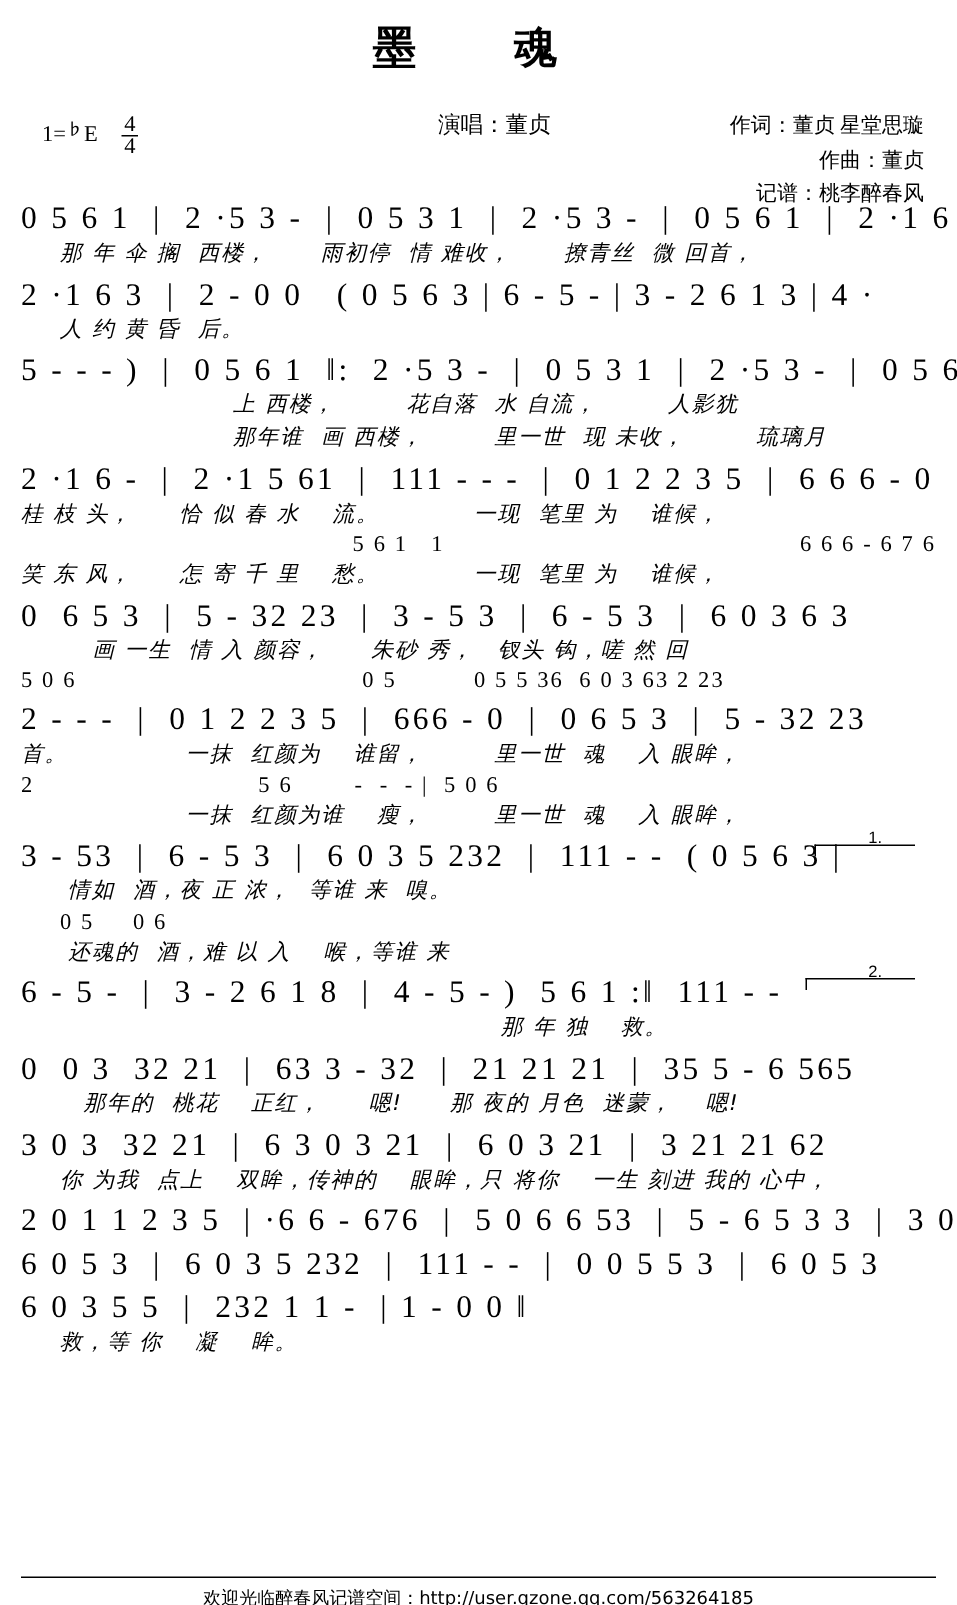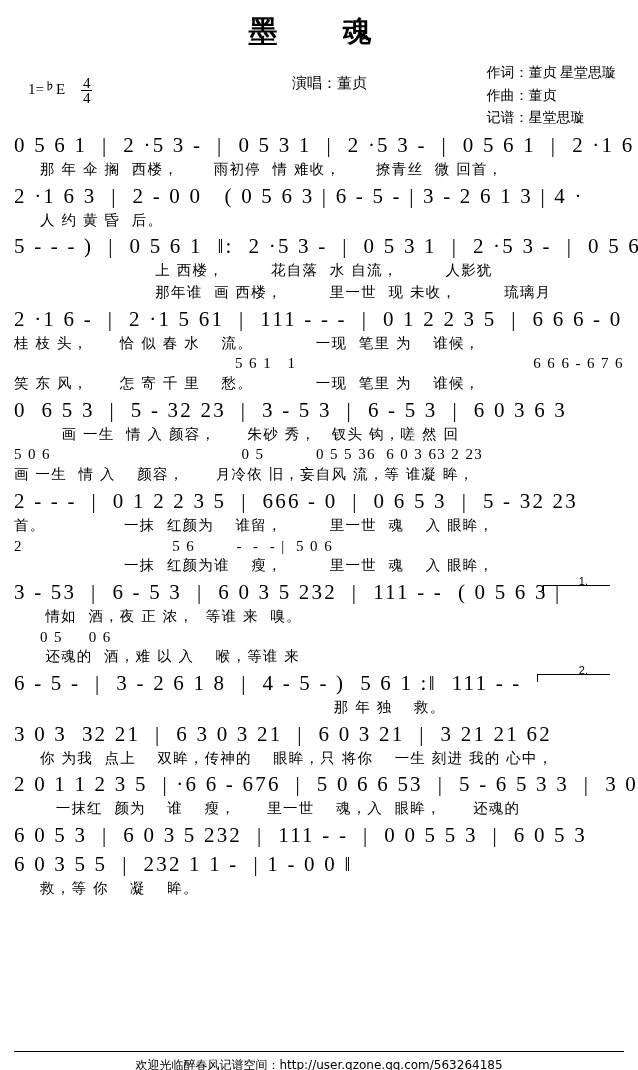--- a/index.html
+++ b/index.html
@@ -74,10 +74,10 @@
   .credits {
     position: absolute;
     right: 8px;
-    top: 8px;
+    top: 20px;
     font-size: 14px;
     line-height: 1.62;
-    text-align: left;
+    text-align: right;
   }
   
   .system {

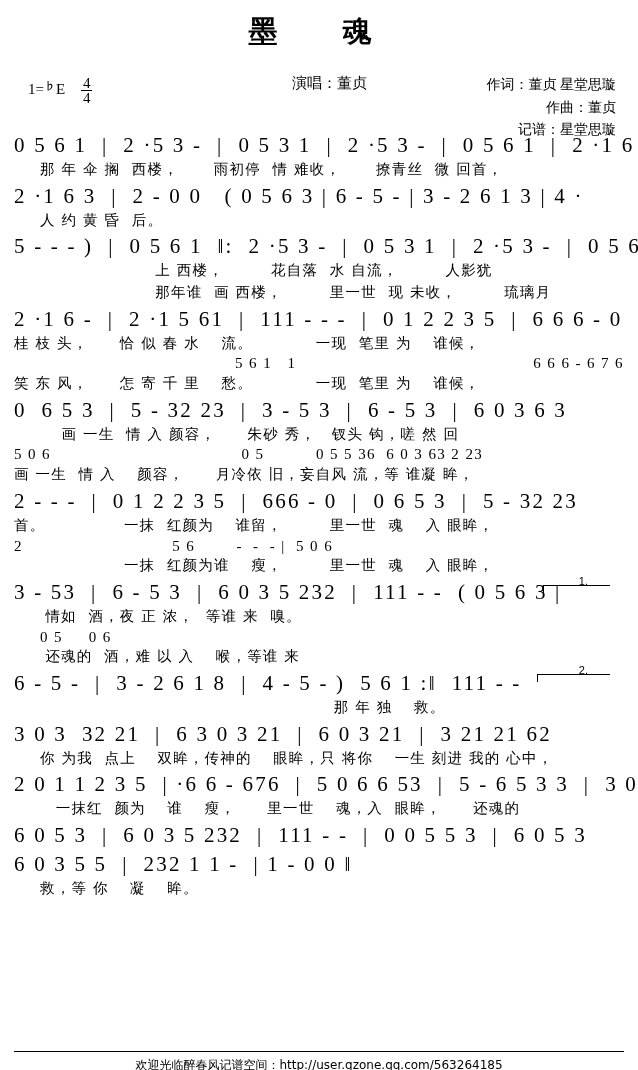--- a/index.html
+++ b/index.html
@@ -150,7 +150,7 @@
     <div class="credits">
       <div>作词：董贞 星堂思璇</div>
       <div>作曲：董贞</div>
-      <div>记谱：星堂思璇</div>
+      <div>记谱：桃李醉春风</div>
     </div>
   </div>
 

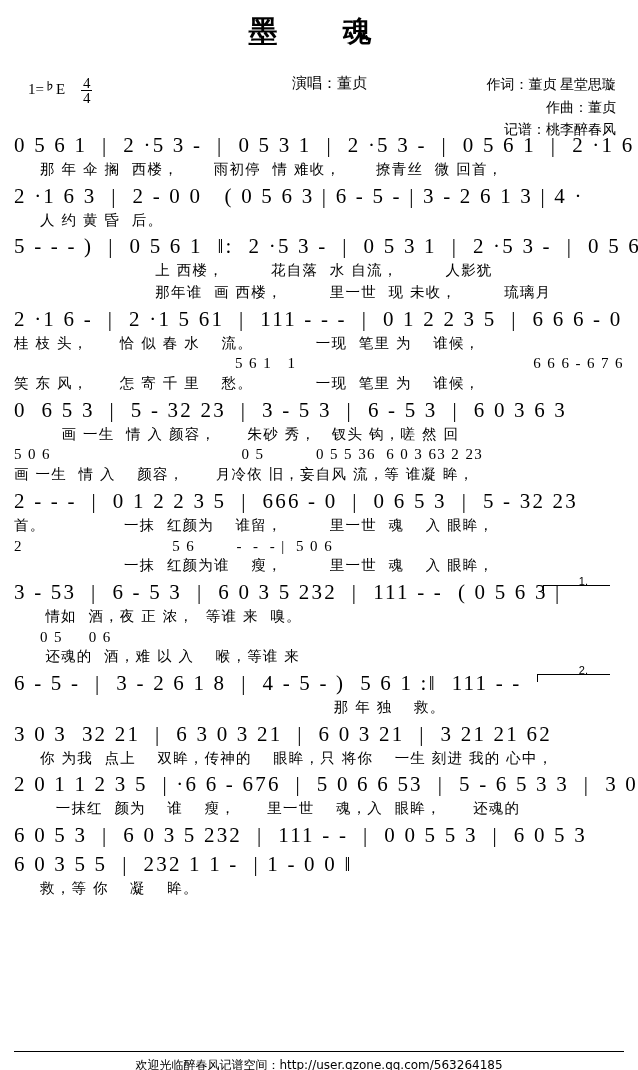--- a/index.html
+++ b/index.html
@@ -97,6 +97,7 @@
     white-space: pre;
     line-height: 1.5;
     font-family: "DejaVu Sans", sans-serif;
+    font-style: italic;
   }
   .indent1 { padding-left: 26px; }
   .indent3 { padding-left: 88px; text-align: right; }

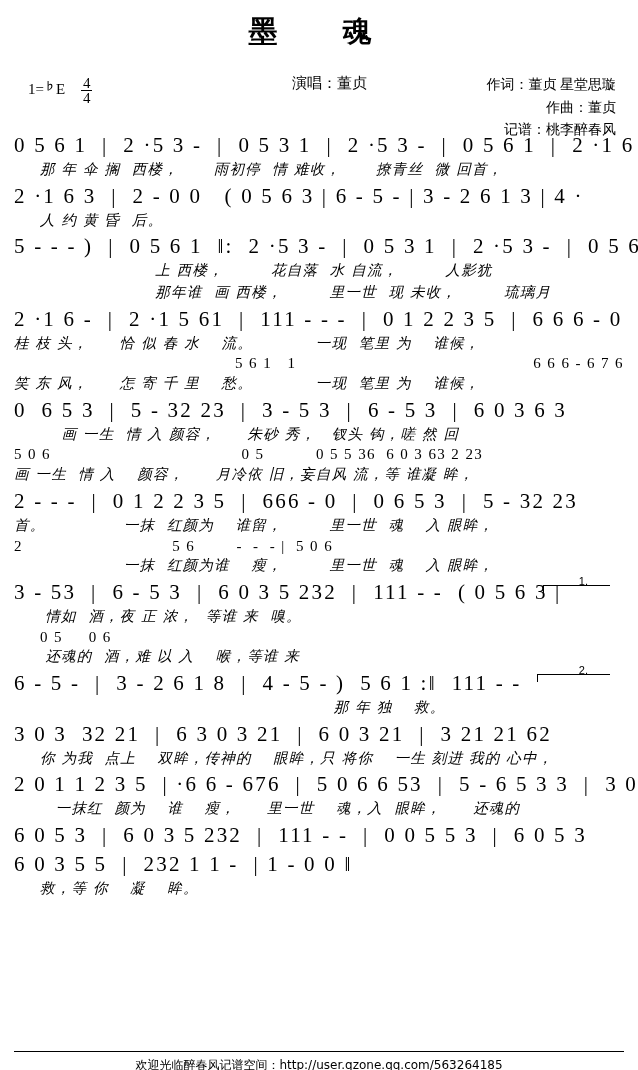--- a/index.html
+++ b/index.html
@@ -182,7 +182,6 @@
     <div class="notes">0  6 5 3  |  5 - 32 23  |  3 - 5 3  |  6 - 5 3  |  6 0 3 6 3</div>
     <div class="lyrics indent1">　 画 一生  情 入 颜容，　　朱砂 秀，　钗头 钩，嗟 然 回</div>
     <div class="small-row">5 0 6                                     0 5          0 5 5 36  6 0 3 63 2 23</div>
-    <div class="lyrics">画 一生  情 入 　颜容，　　月冷依 旧，妄自风 流，等 谁凝 眸，</div>
   </div>
 
   <div class="system">

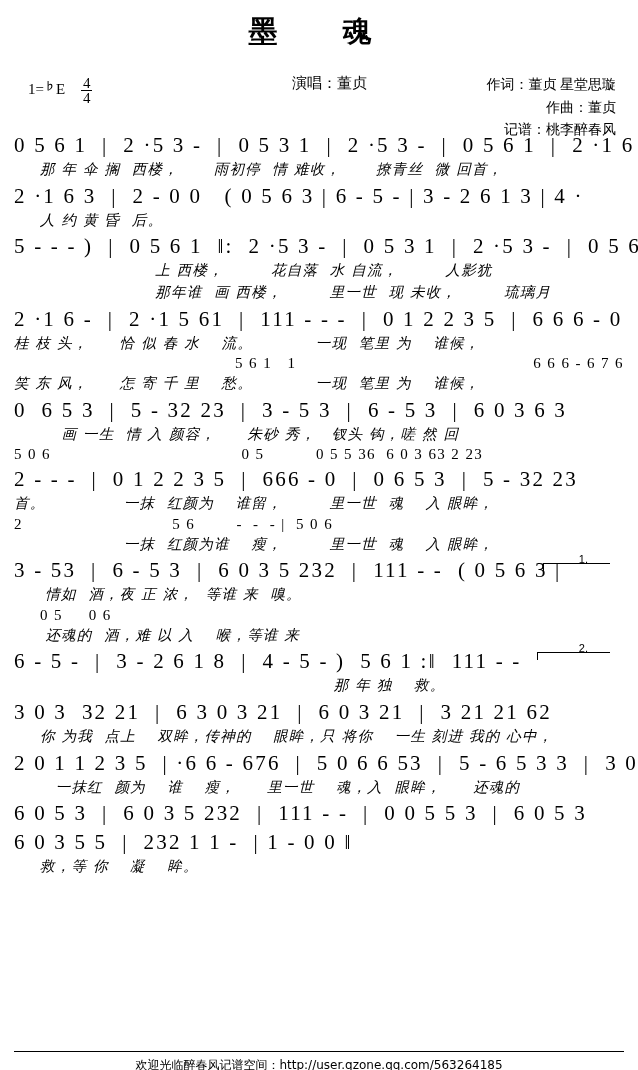--- a/index.html
+++ b/index.html
@@ -207,6 +207,10 @@
     <div class="lyrics">　　　　　　　　　　　　　　　　　　　　 那 年 独　 救。</div>
   </div>
 
+  <div class="system">
+    <div class="notes">0  0 3  32 21  |  63 3 - 32  |  21 21 21  |  35 5 - 6 565</div>
+    <div class="lyrics indent1">　那年的  桃花　 正红，　　嗯!　　那 夜的 月色  迷蒙，　 嗯!</div>
+  </div>
 
   <div class="system">
     <div class="notes">3 0 3  32 21  |  6 3 0 3 21  |  6 0 3 21  |  3 21 21 62</div>

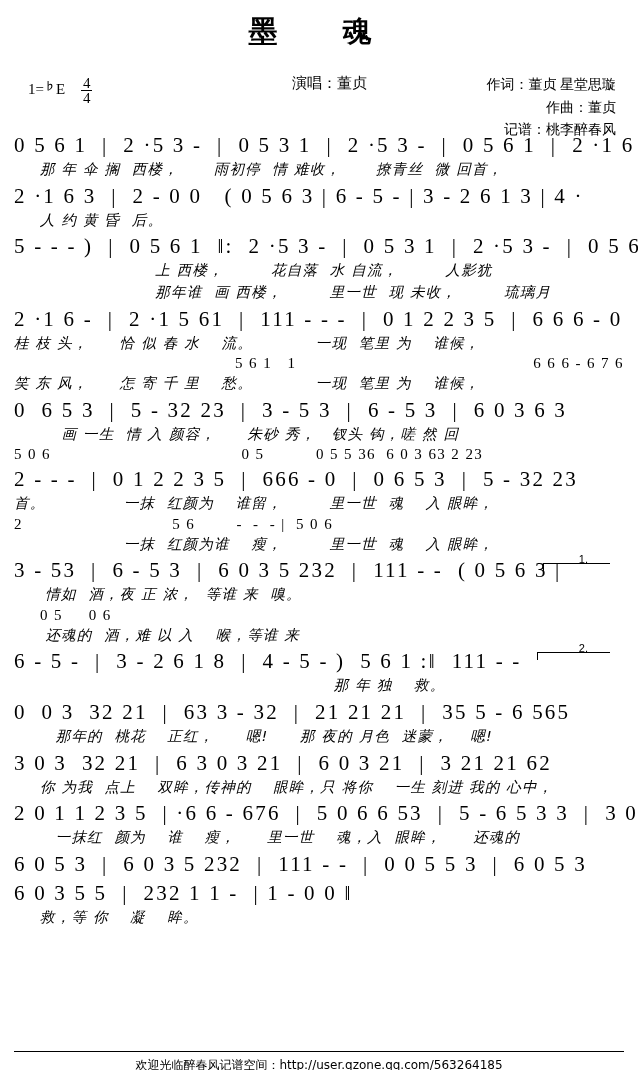--- a/index.html
+++ b/index.html
@@ -219,7 +219,6 @@
 
   <div class="system">
     <div class="notes">2 0 1 1 2 3 5  | ·6 6 - 676  |  5 0 6 6 53  |  5 - 6 5 3 3  |  3 0 5 5 3</div>
-    <div class="lyrics indent1">　一抹红  颜为　 谁　 瘦，　　里一世　 魂，入  眼眸，　　还魂的</div>
   </div>
 
   <div class="system">

